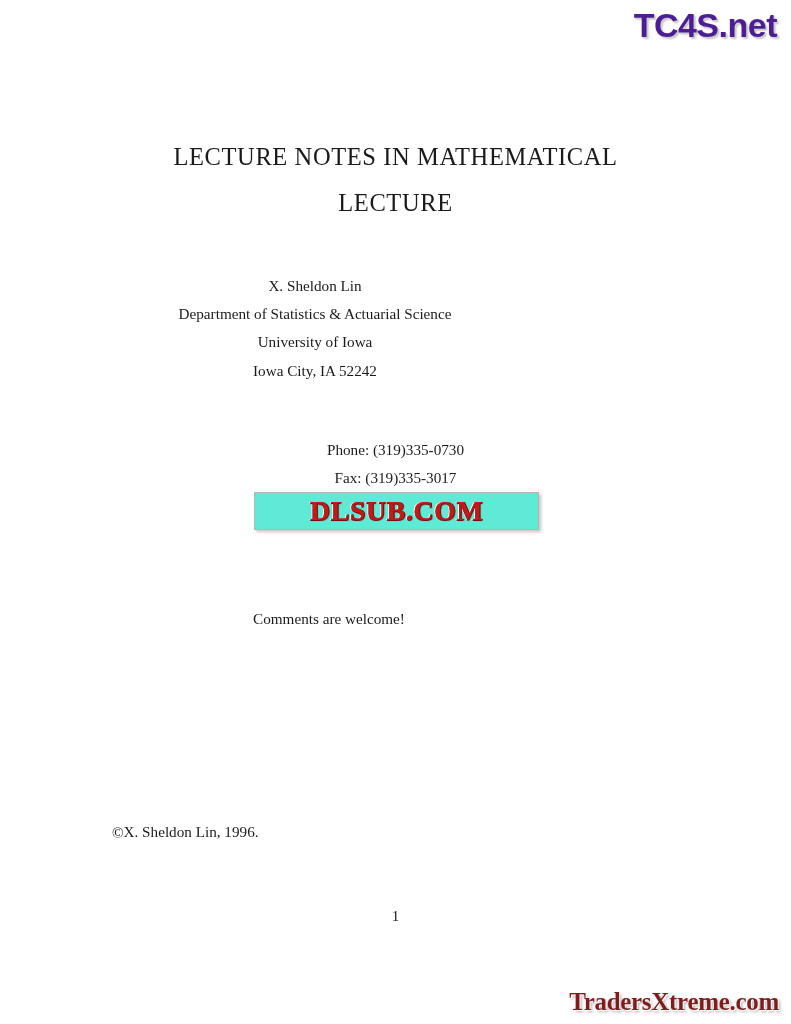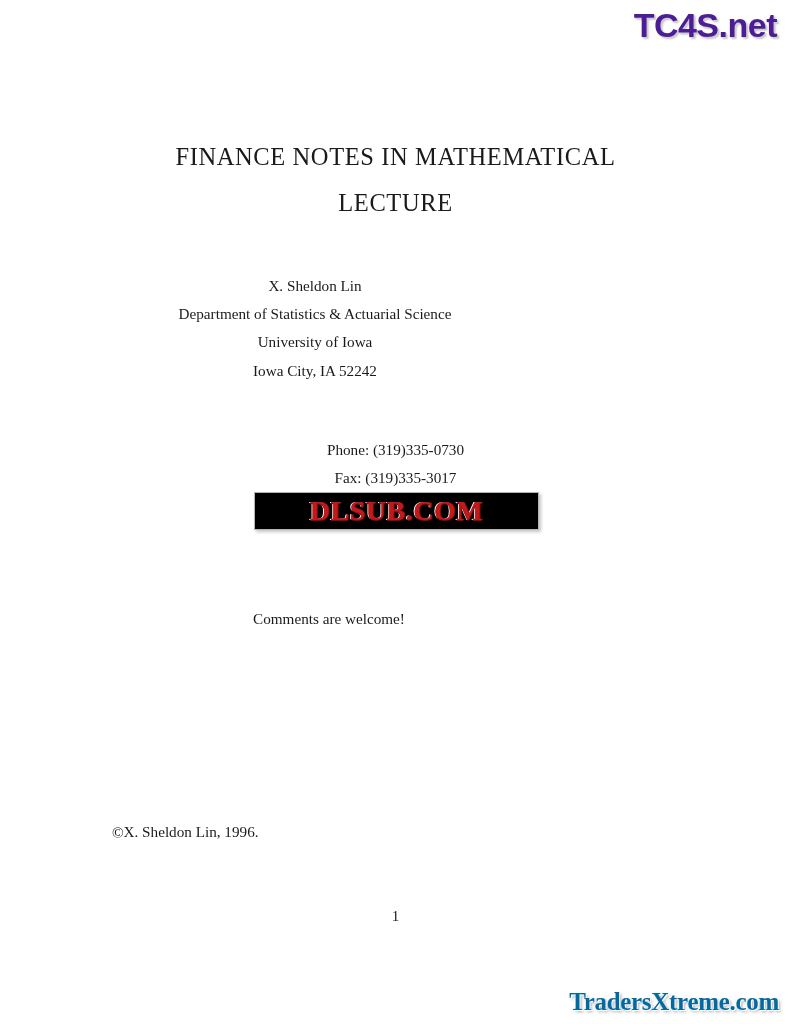--- a/index.html
+++ b/index.html
@@ -159,7 +159,7 @@
   <div class="wm-top">TC4S.net</div>
 
   <div class="title">
-    <span class="l1">FINANCE NOTES IN MATHEMATICAL</span>
+    <span class="l1">LECTURE NOTES IN MATHEMATICAL</span>
     <span class="l2">LECTURE</span>
   </div>
 

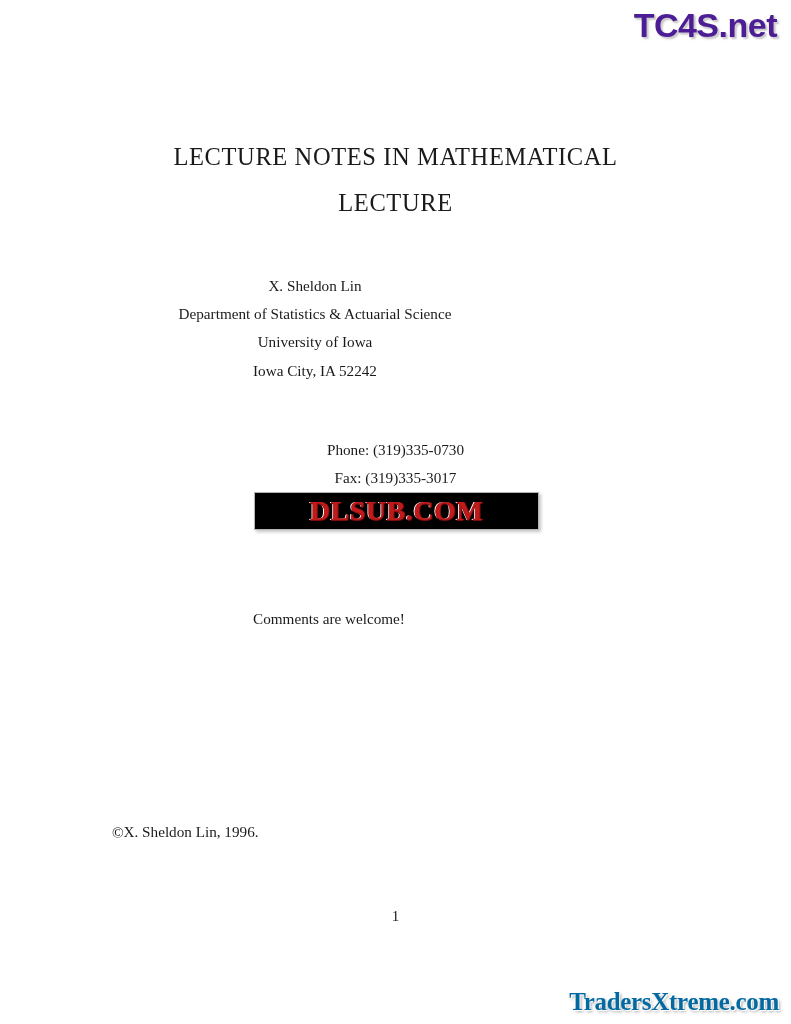--- a/index.html
+++ b/index.html
@@ -82,7 +82,7 @@
     left: 254px;
     width: 283px;
     height: 36px;
-    background: #000000;
+    background: #5eead4;
     border: 1px solid #b9b4b0;
     box-shadow: 2px 2px 3px rgba(90,90,90,0.35);
     display: flex;

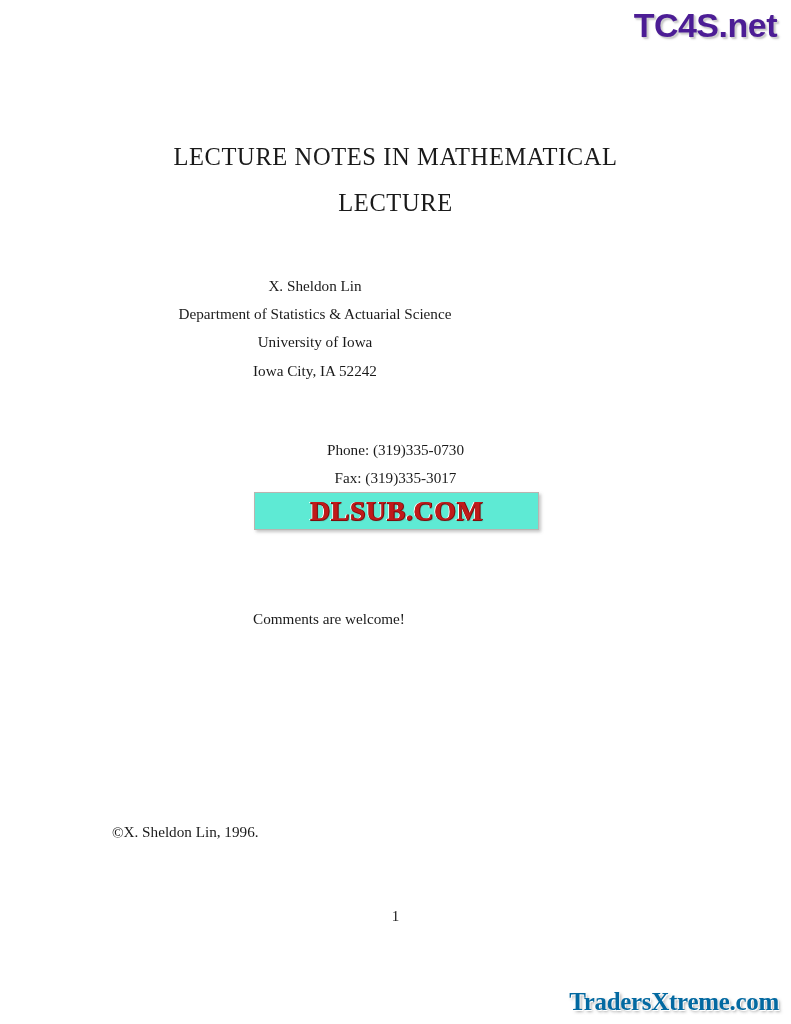--- a/index.html
+++ b/index.html
@@ -146,7 +146,7 @@
     font-weight: bold;
     font-style: normal;
     font-size: 25px;
-    color: #0369a1;
+    color: #7f1d1d;
     text-shadow: 1px 1px 0 #ffffff, 2px 2px 3px rgba(90,90,90,0.5);
     letter-spacing: -0.3px;
   }

